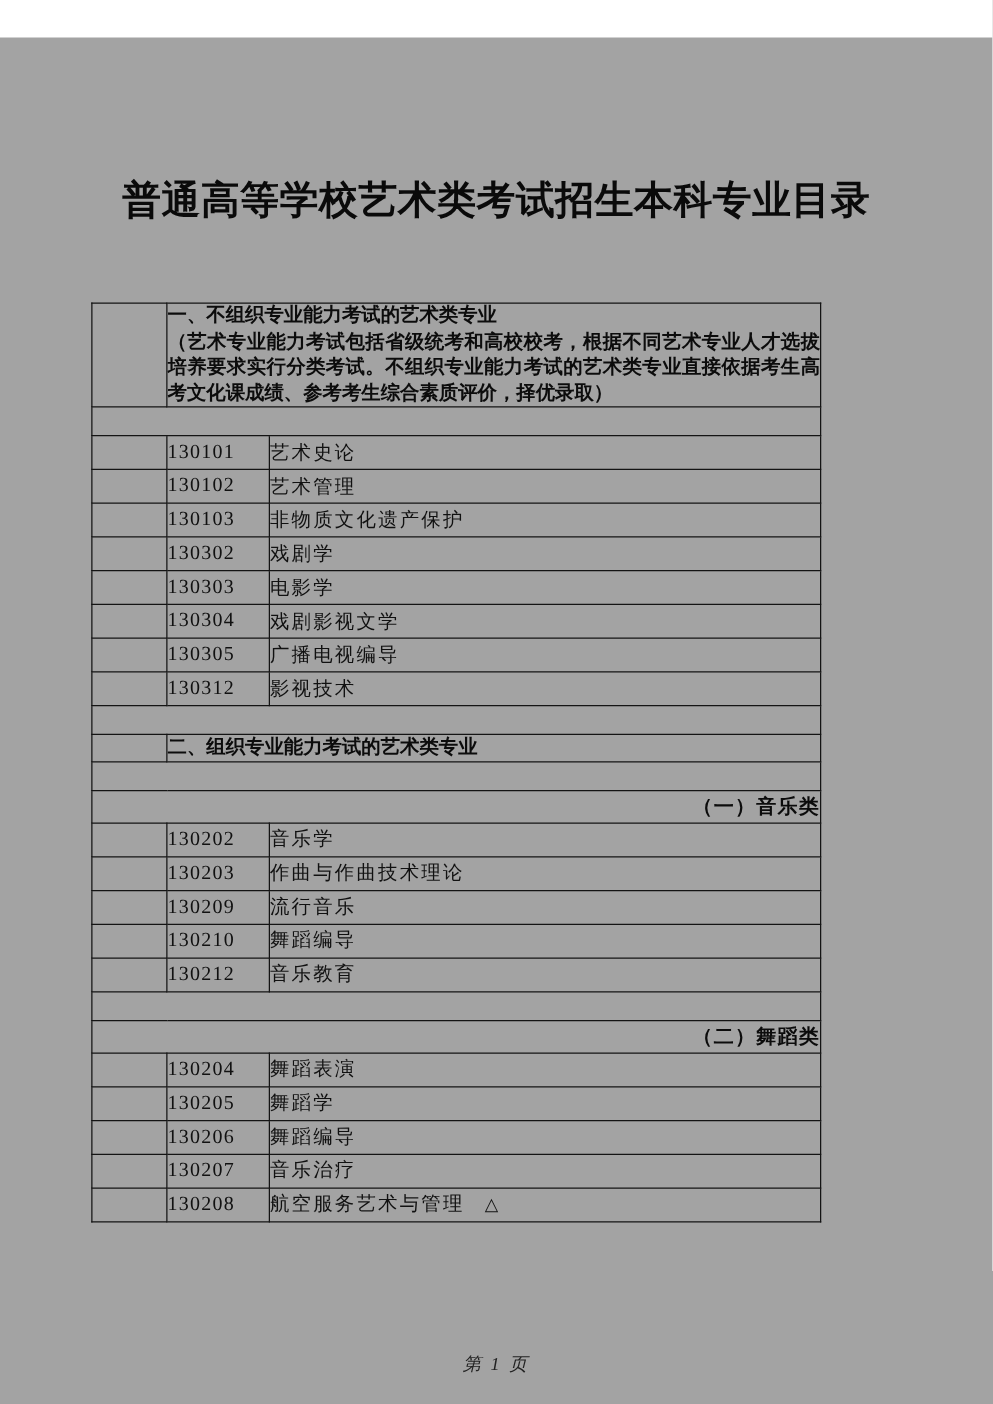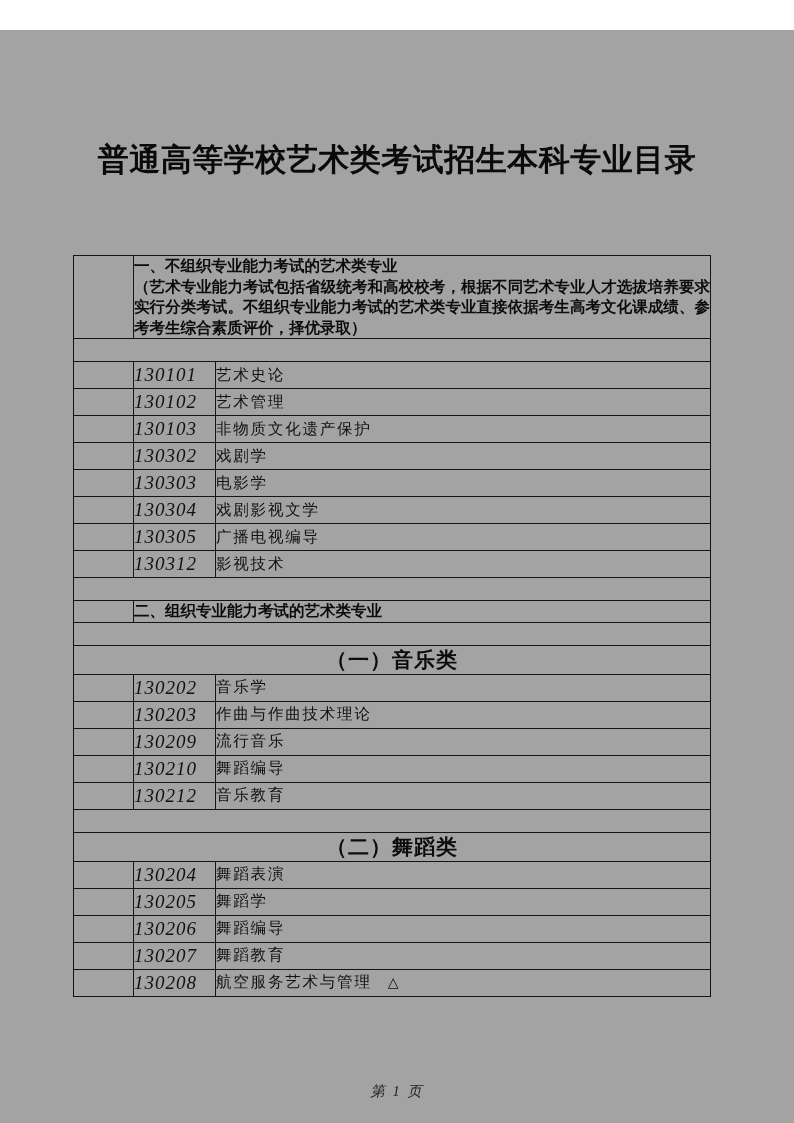--- a/index.html
+++ b/index.html
@@ -29,8 +29,8 @@
   table.catalog {
     position: absolute;
     left: 73px;
-    top: 225px;
-    width: 638px;
+    top: 212px;
+    width: 584px;
     border-collapse: collapse;
     table-layout: fixed;
   }

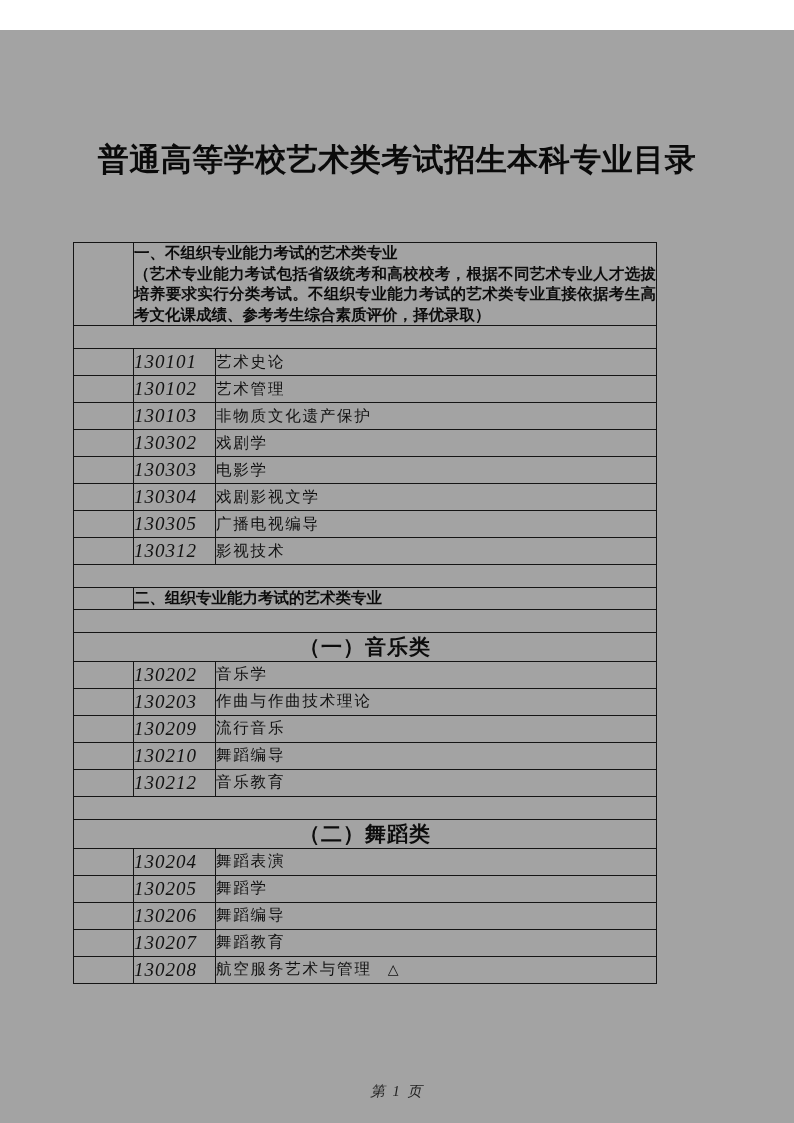--- a/index.html
+++ b/index.html
@@ -68,10 +68,9 @@
   tr.row-major td { height: 26px; }
   td.code-cell {
     padding-left: 8px;
-    font-size: 19px;
+    font-size: 16px;
     letter-spacing: 1px;
     color: #111;
-    font-style: italic;
   }
   td.name-cell {
     padding-left: 8px;

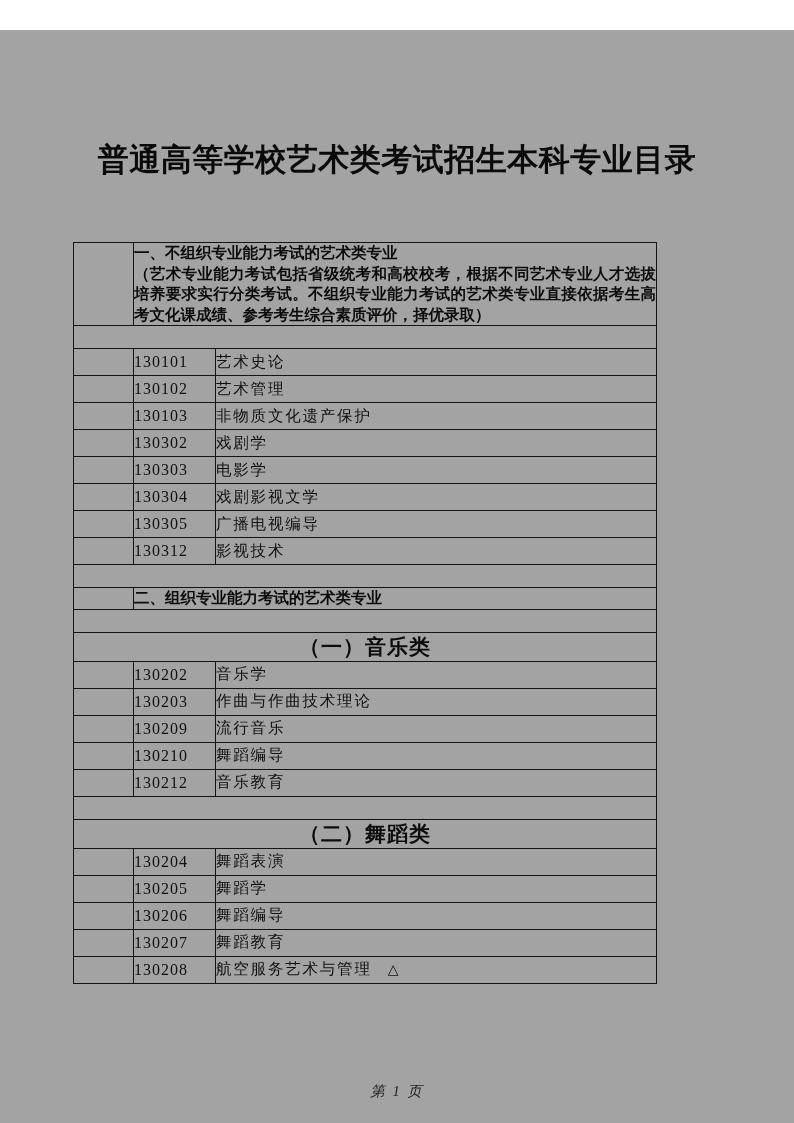--- a/index.html
+++ b/index.html
@@ -57,10 +57,10 @@
   
   td.category-cell {
     height: 25px;
-    text-align: center;
+    text-align: right;
     font-family: "Liberation Sans", "DejaVu Sans", sans-serif;
     font-weight: 700;
-    font-size: 21px;
+    font-size: 16px;
     letter-spacing: 1px;
     color: #0c0c0c;
   }

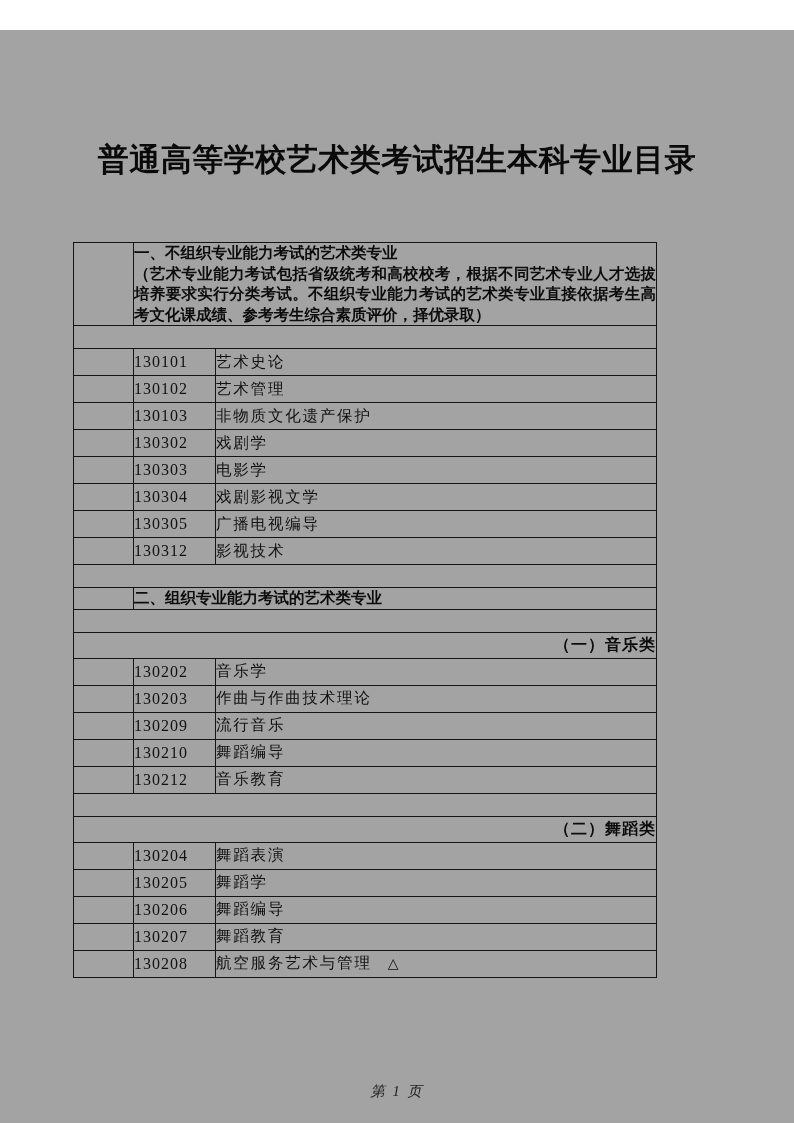--- a/index.html
+++ b/index.html
@@ -222,7 +222,7 @@
         <tr class="row-major">
           <td class=""></td>
           <td class="code-cell">130207</td>
-          <td class="name-cell"><span>舞蹈教育</span></td>
+          <td class="name-cell"><span>音乐治疗</span></td>
         </tr>
         <tr class="row-major">
           <td class=""></td>

